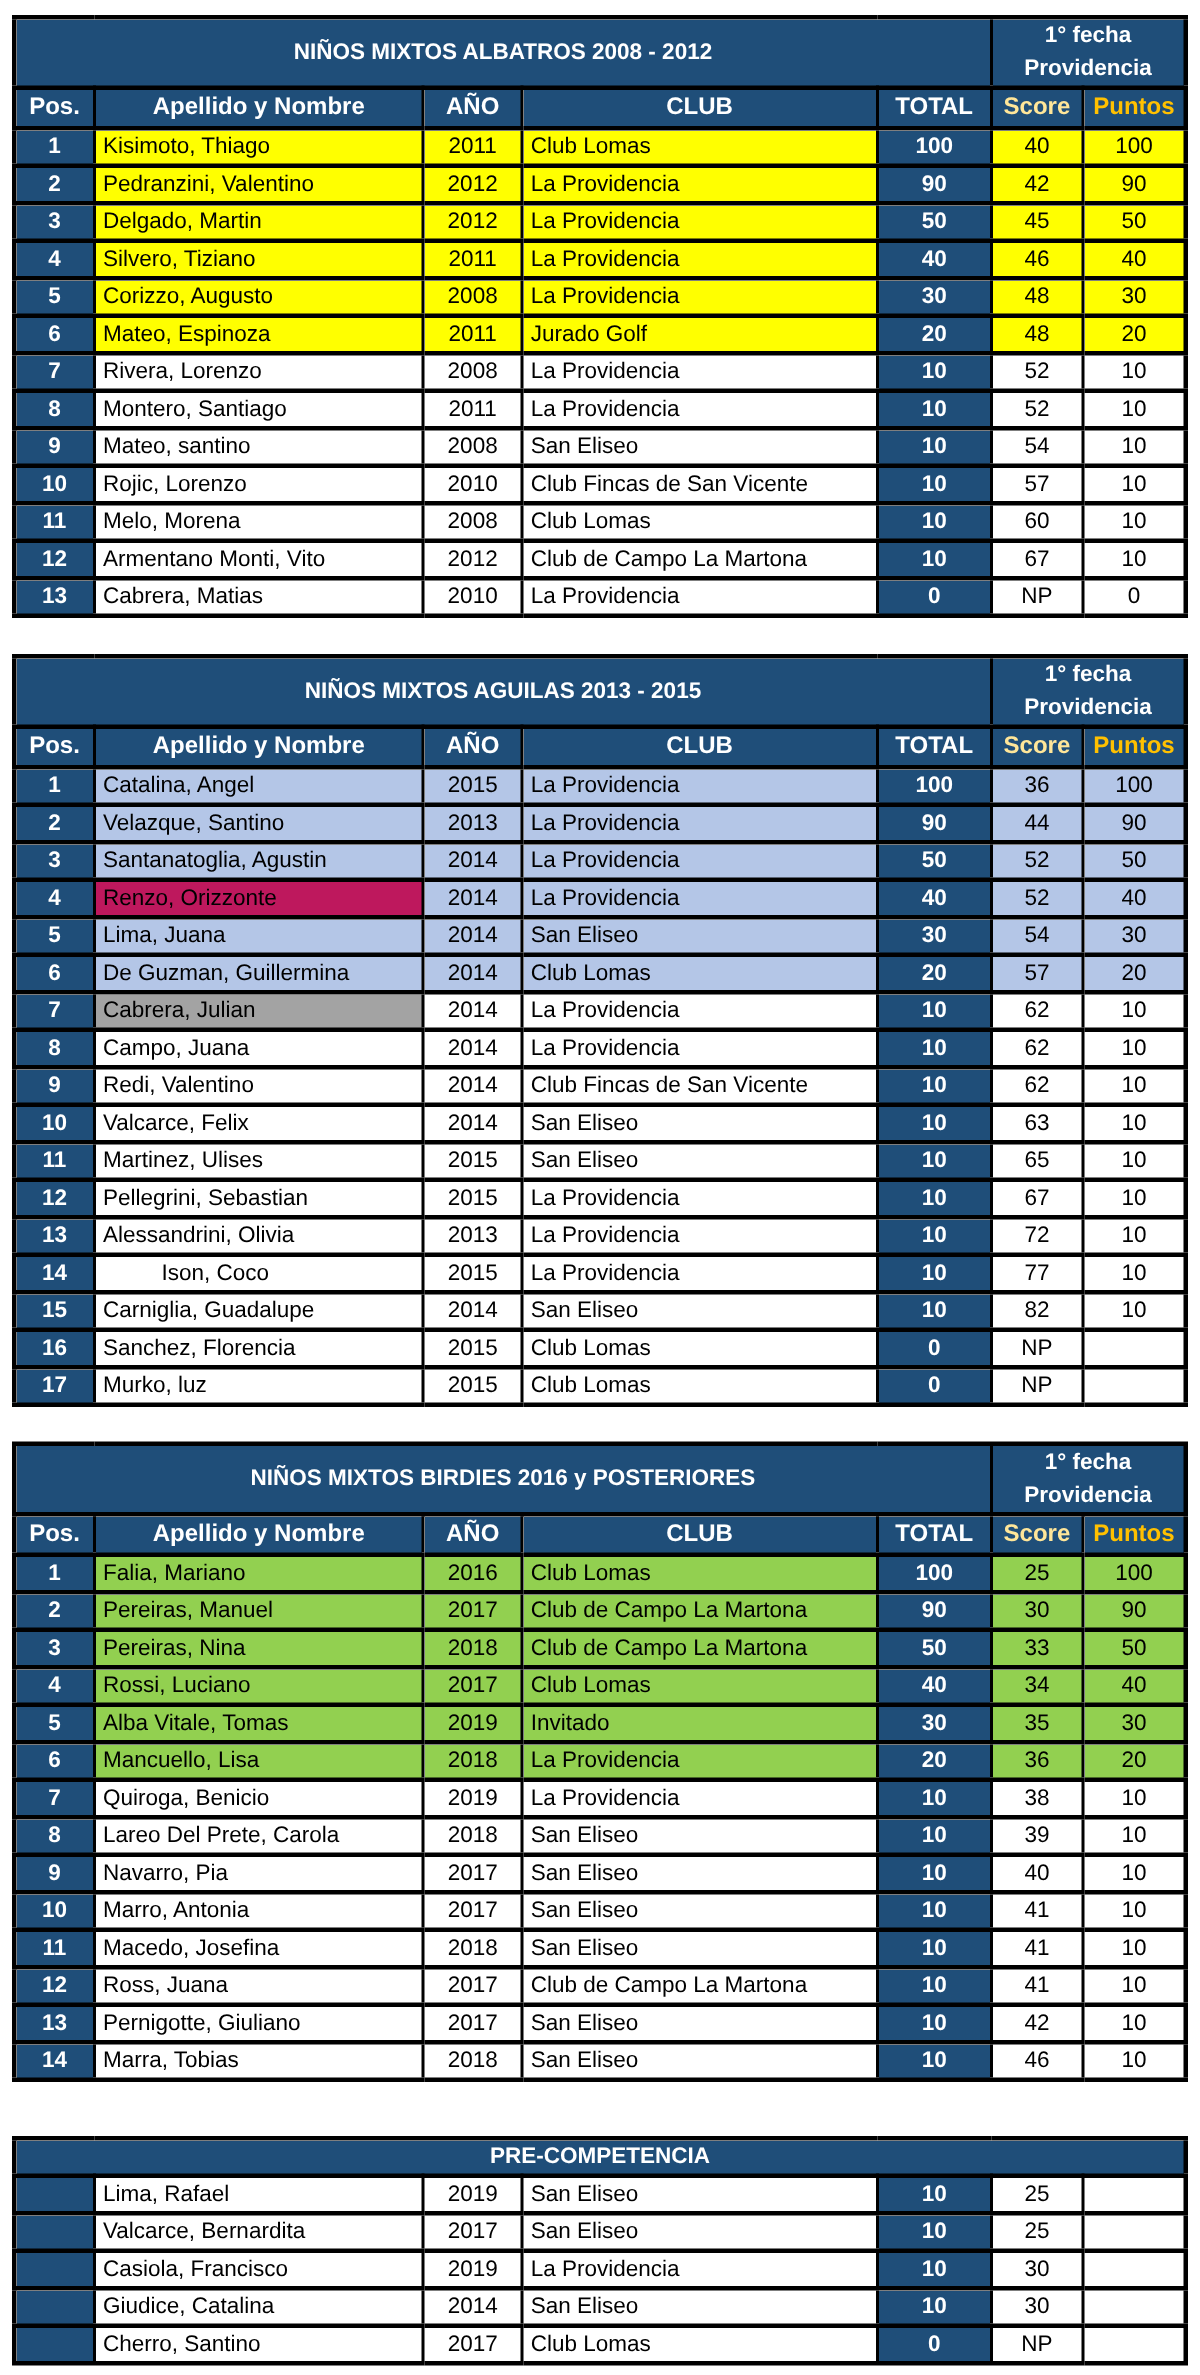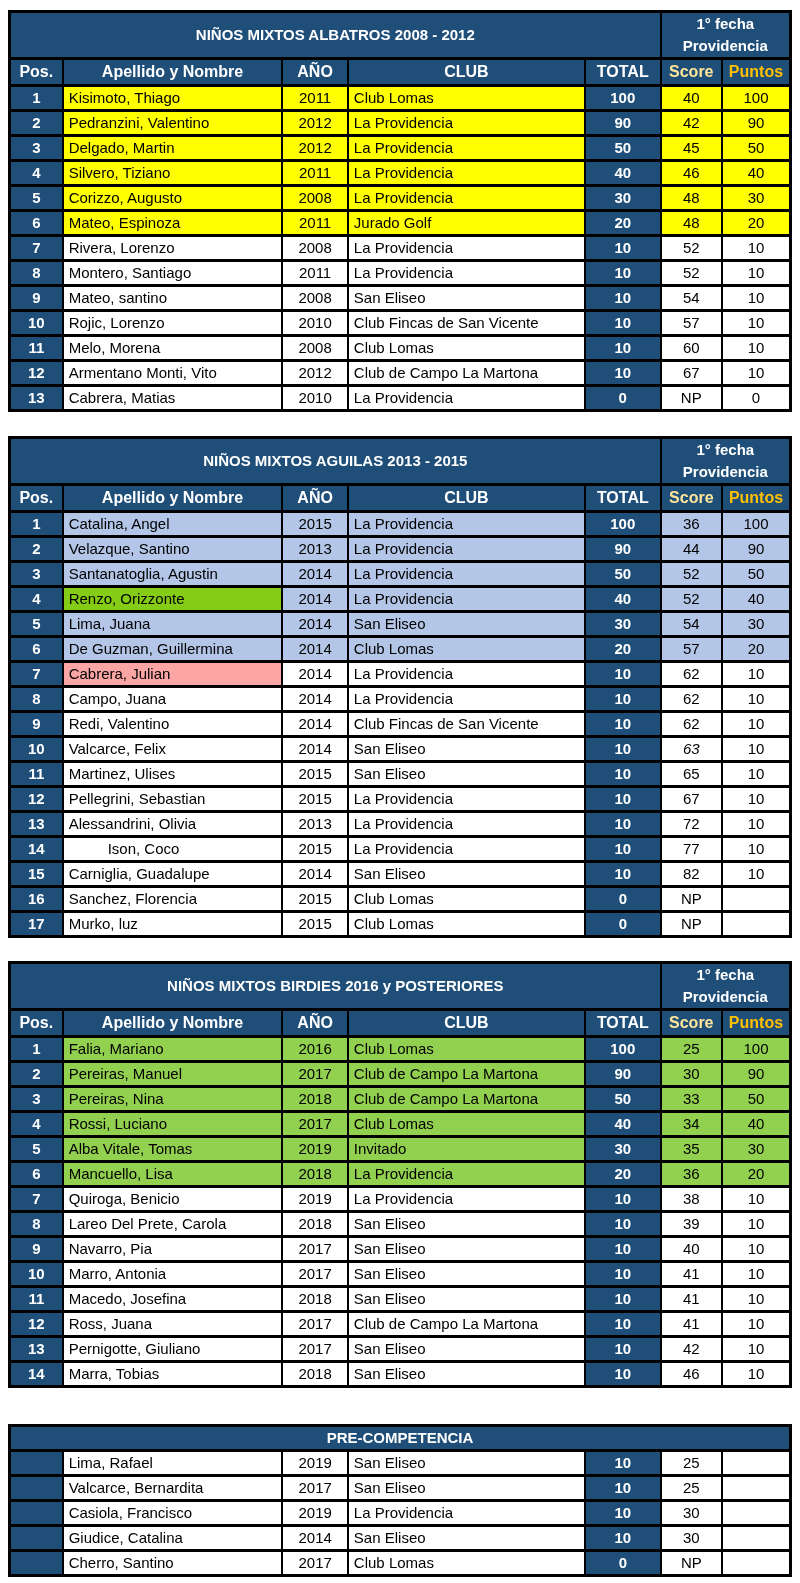--- a/index.html
+++ b/index.html
@@ -281,7 +281,7 @@
         </tr>
         <tr>
           <td class="pos">4</td>
-          <td class="name" style="background: #84cc16;">Renzo, Orizzonte</td>
+          <td class="name" style="background: #be185d;">Renzo, Orizzonte</td>
           <td class="year" style="background: rgb(180, 198, 231);">2014</td>
           <td class="club" style="background: rgb(180, 198, 231);">La Providencia</td>
           <td class="total">40</td>

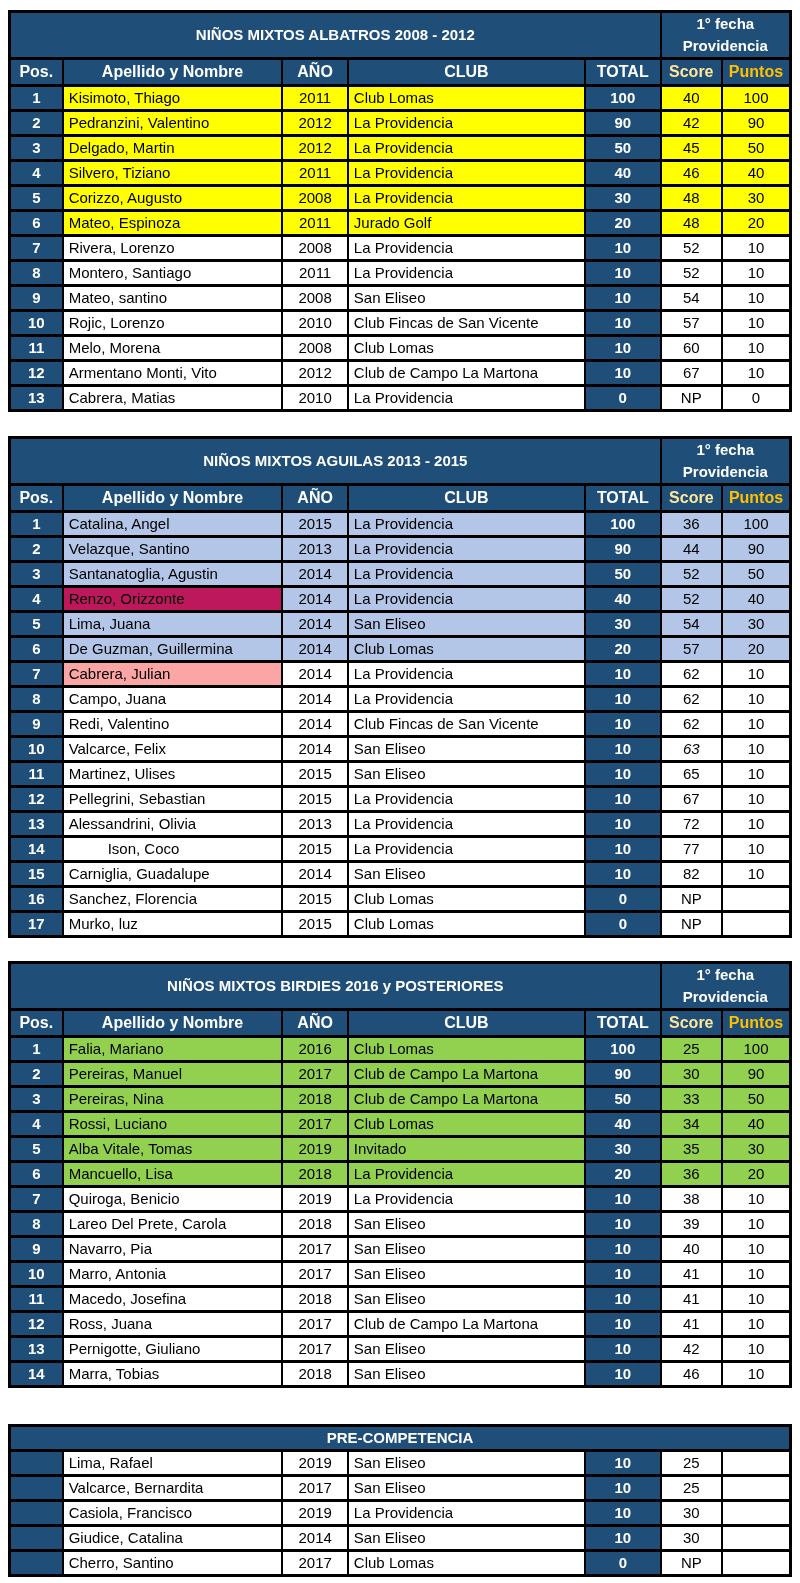--- a/index.html
+++ b/index.html
@@ -308,7 +308,7 @@
         </tr>
         <tr>
           <td class="pos">7</td>
-          <td class="name" style="background: #fca5a5;">Cabrera, Julian</td>
+          <td class="name" style="background: #a3a3a3;">Cabrera, Julian</td>
           <td class="year" style="background: rgb(255, 255, 255);">2014</td>
           <td class="club" style="background: rgb(255, 255, 255);">La Providencia</td>
           <td class="total">10</td>

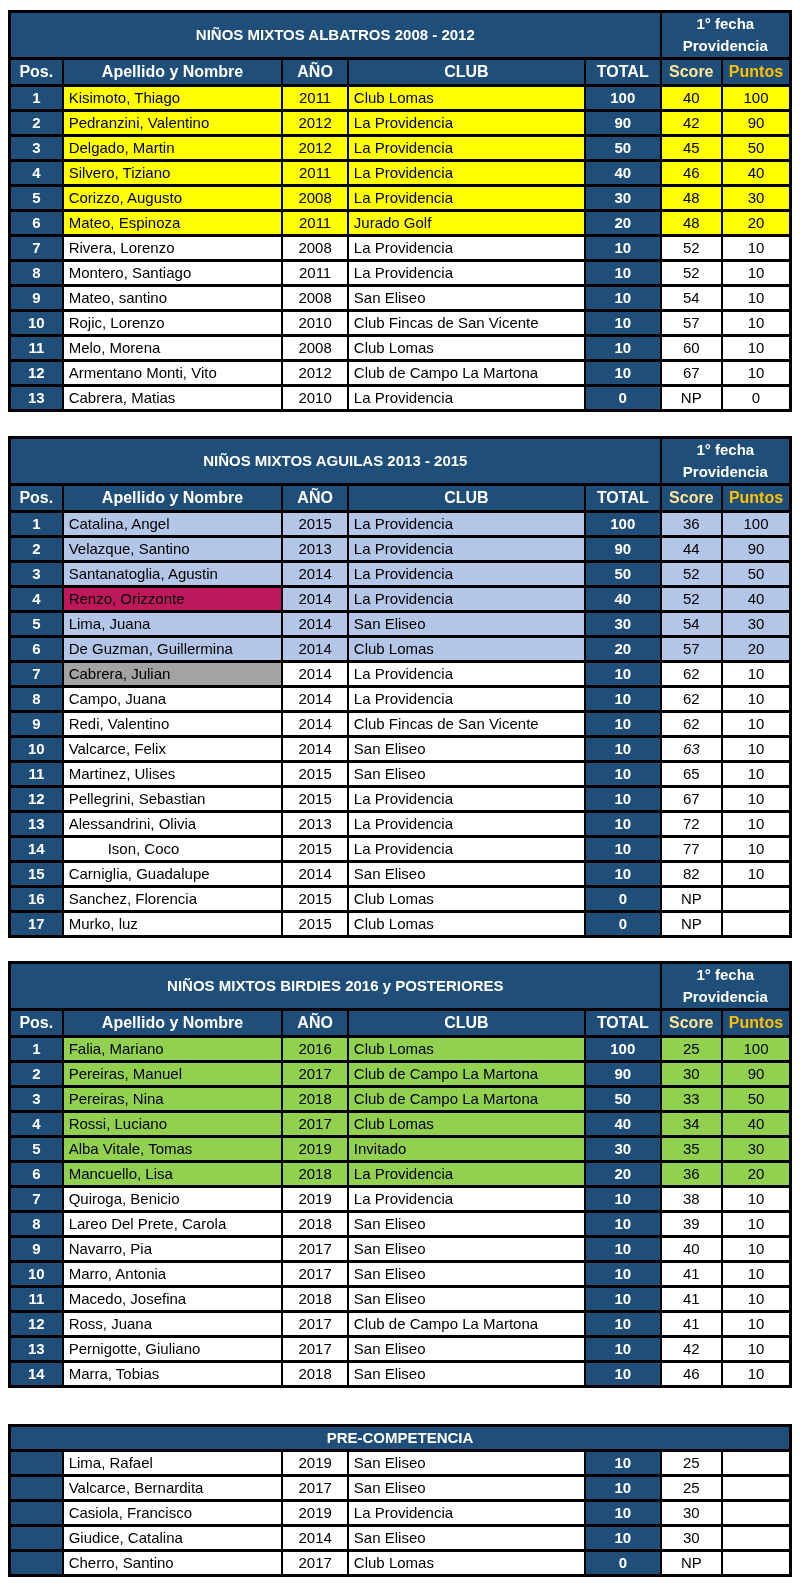--- a/index.html
+++ b/index.html
@@ -339,7 +339,7 @@
           <td class="year" style="background: rgb(255, 255, 255);">2014</td>
           <td class="club" style="background: rgb(255, 255, 255);">San Eliseo</td>
           <td class="total">10</td>
-          <td class="score" style="background: rgb(255, 255, 255); font-style: italic;">63</td>
+          <td class="score" style="background: rgb(255, 255, 255);">63</td>
           <td class="puntos" style="background: rgb(255, 255, 255);">10</td>
         </tr>
         <tr>

